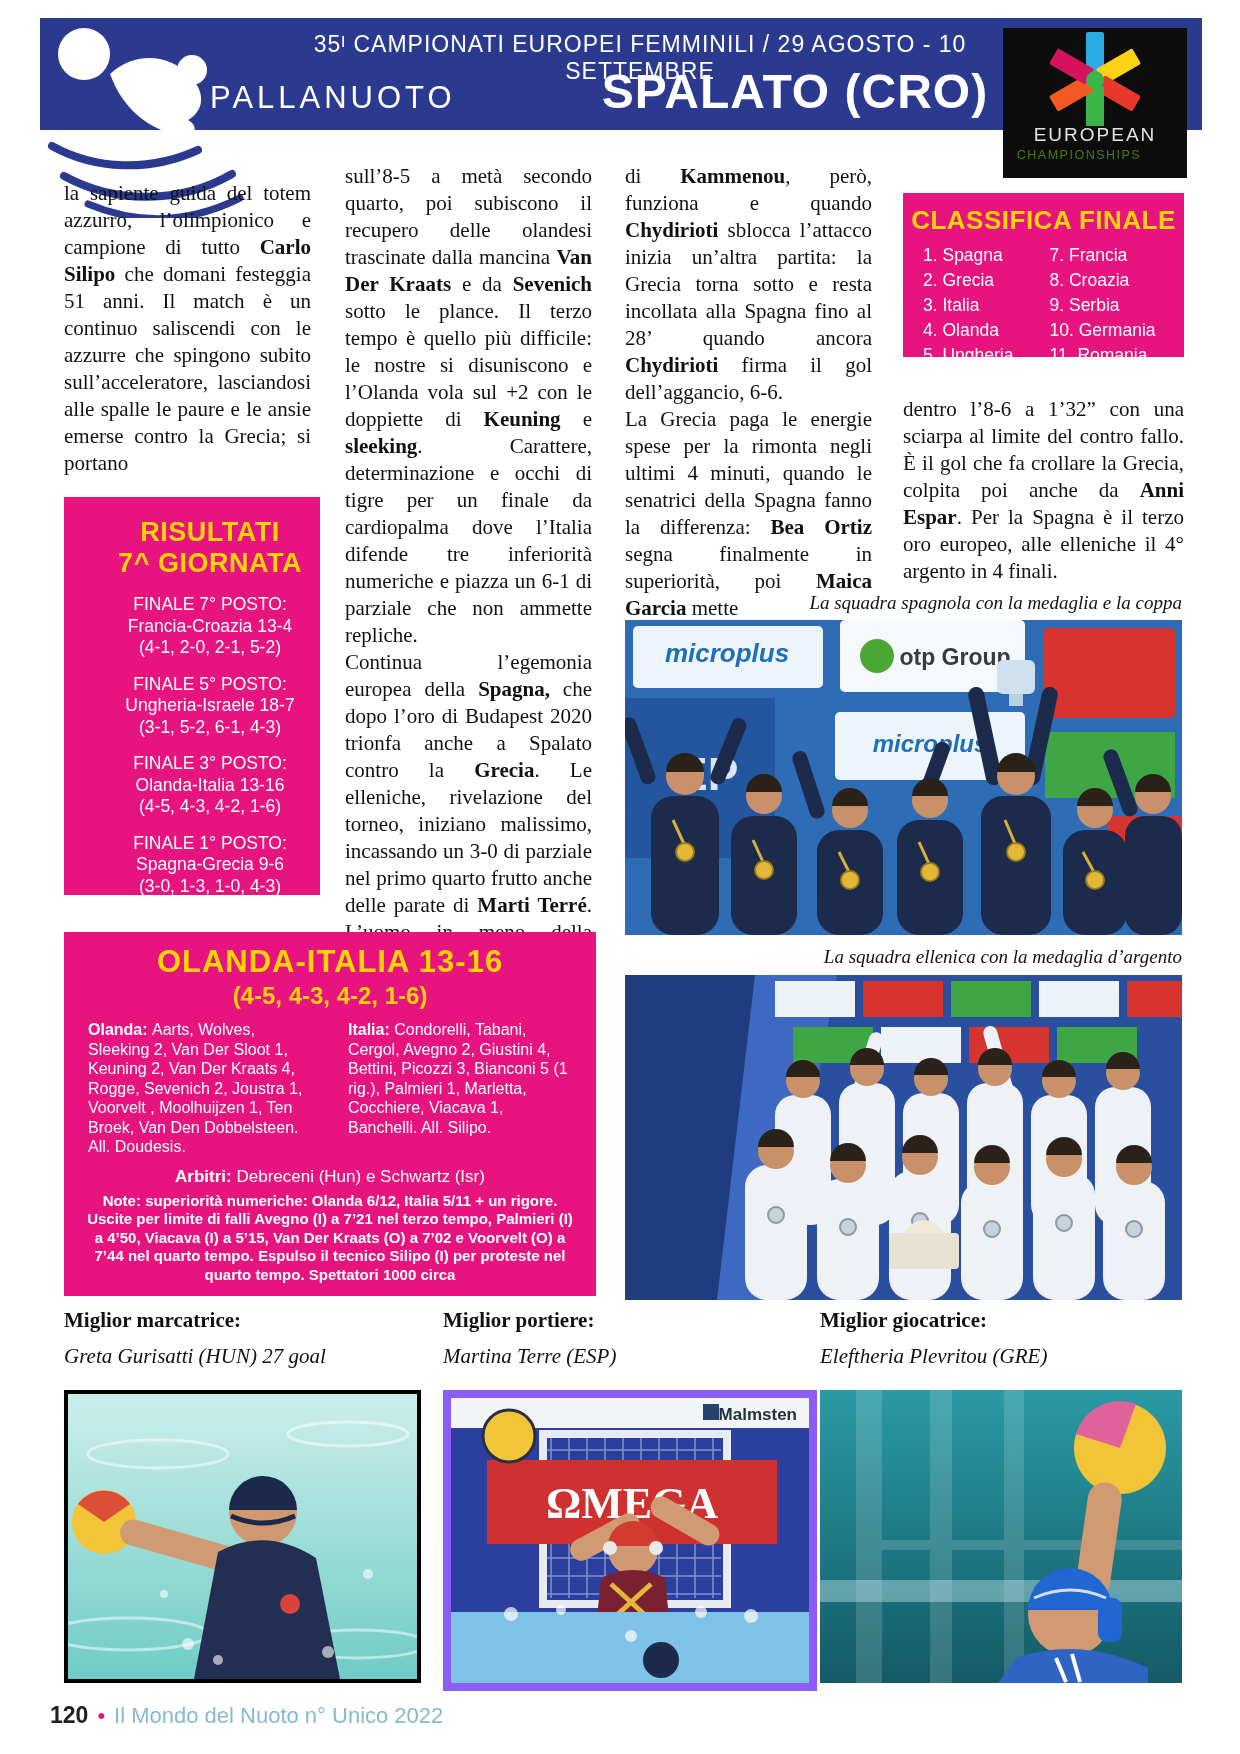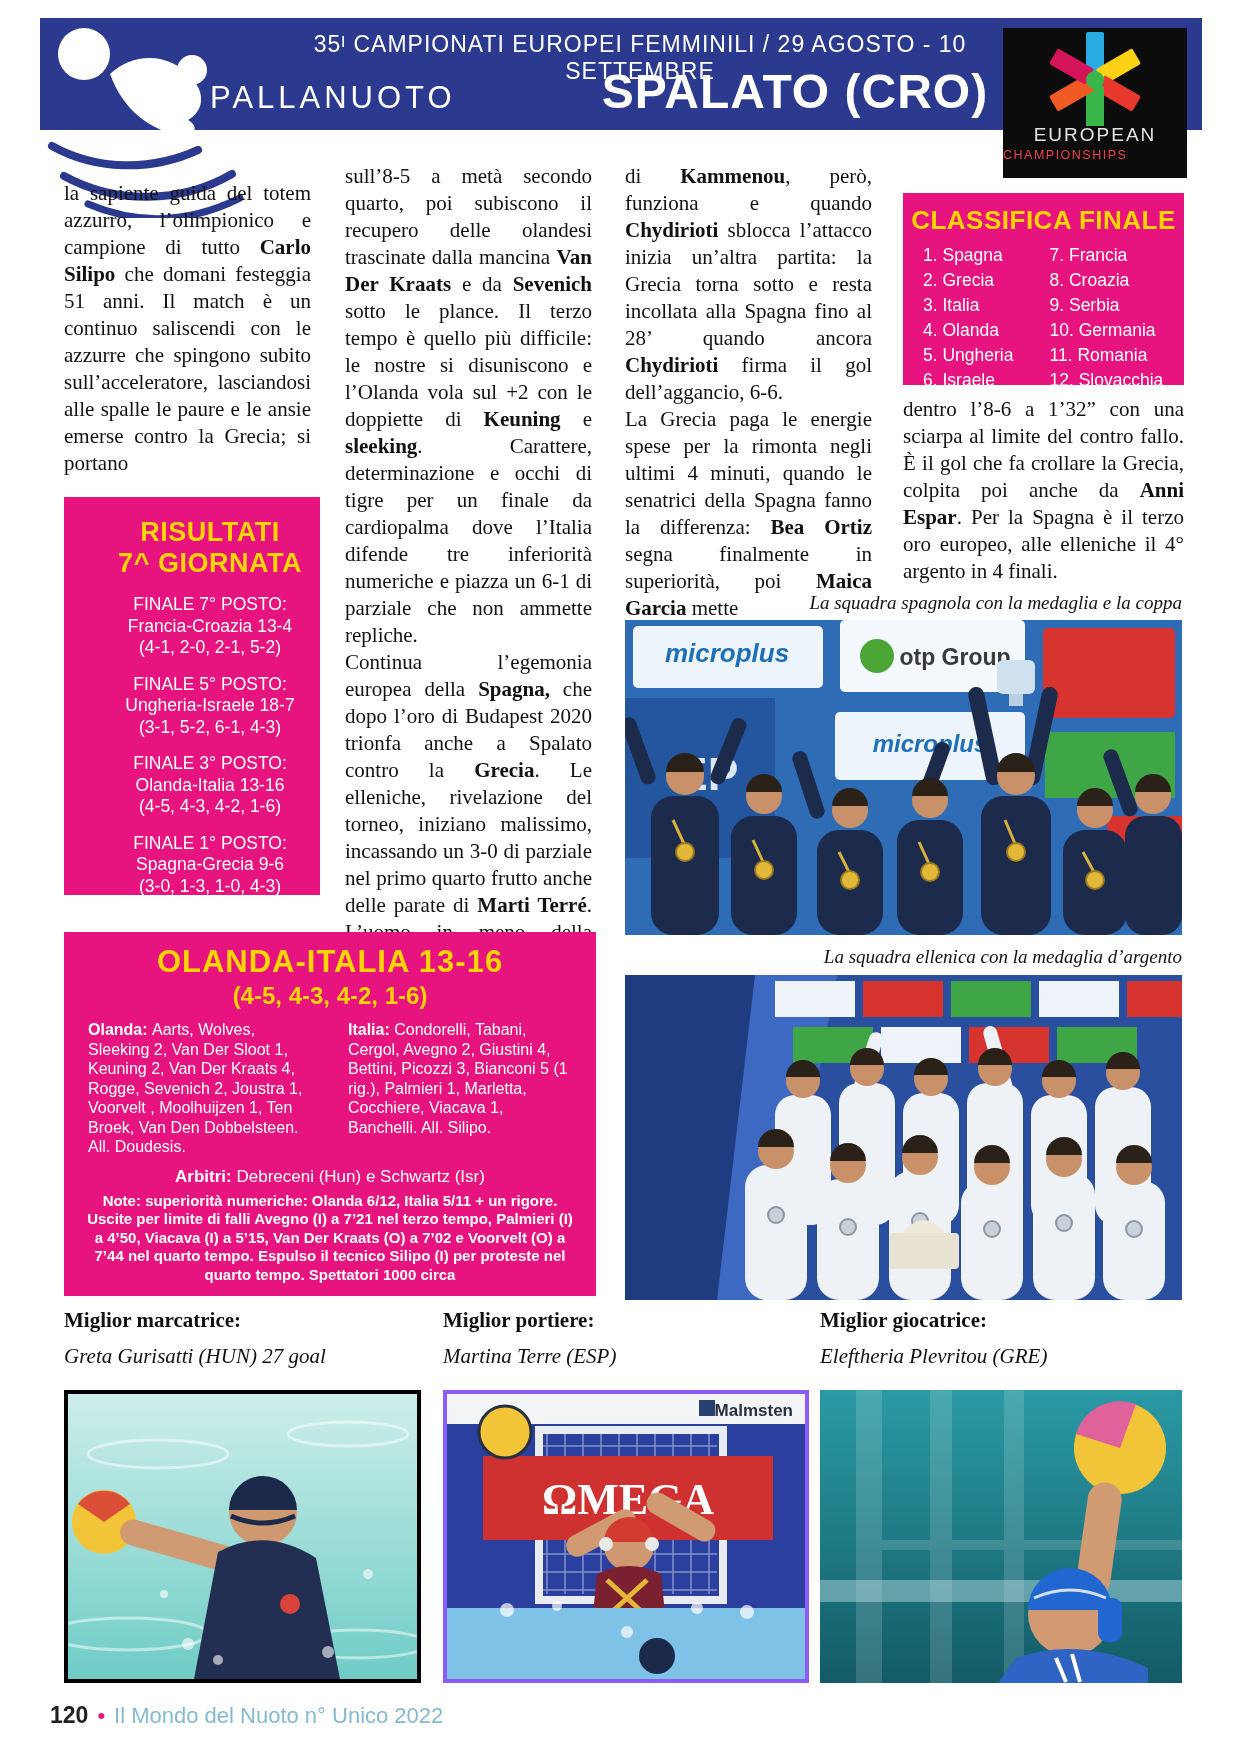--- a/index.html
+++ b/index.html
@@ -18,7 +18,7 @@
   .ecstar{position:absolute;left:32px;top:2px;width:120px;height:96px;}
   .ecl1{position:absolute;left:0;top:96px;width:184px;text-align:center;color:#e3e3e3;
         font-family:"Liberation Sans",sans-serif;font-size:19px;letter-spacing:2px;}
-  .ecl2{position:absolute;left:0;top:120px;width:152px;text-align:left;color:#ef4444;
+  .ecl2{position:absolute;left:0;top:120px;width:152px;text-align:center;color:#4d7c0f;
         font-family:"Liberation Sans",sans-serif;font-size:12.5px;letter-spacing:1.5px;}
   
   .col{position:absolute;width:247px;font-size:21px;line-height:27px;text-align:justify;}

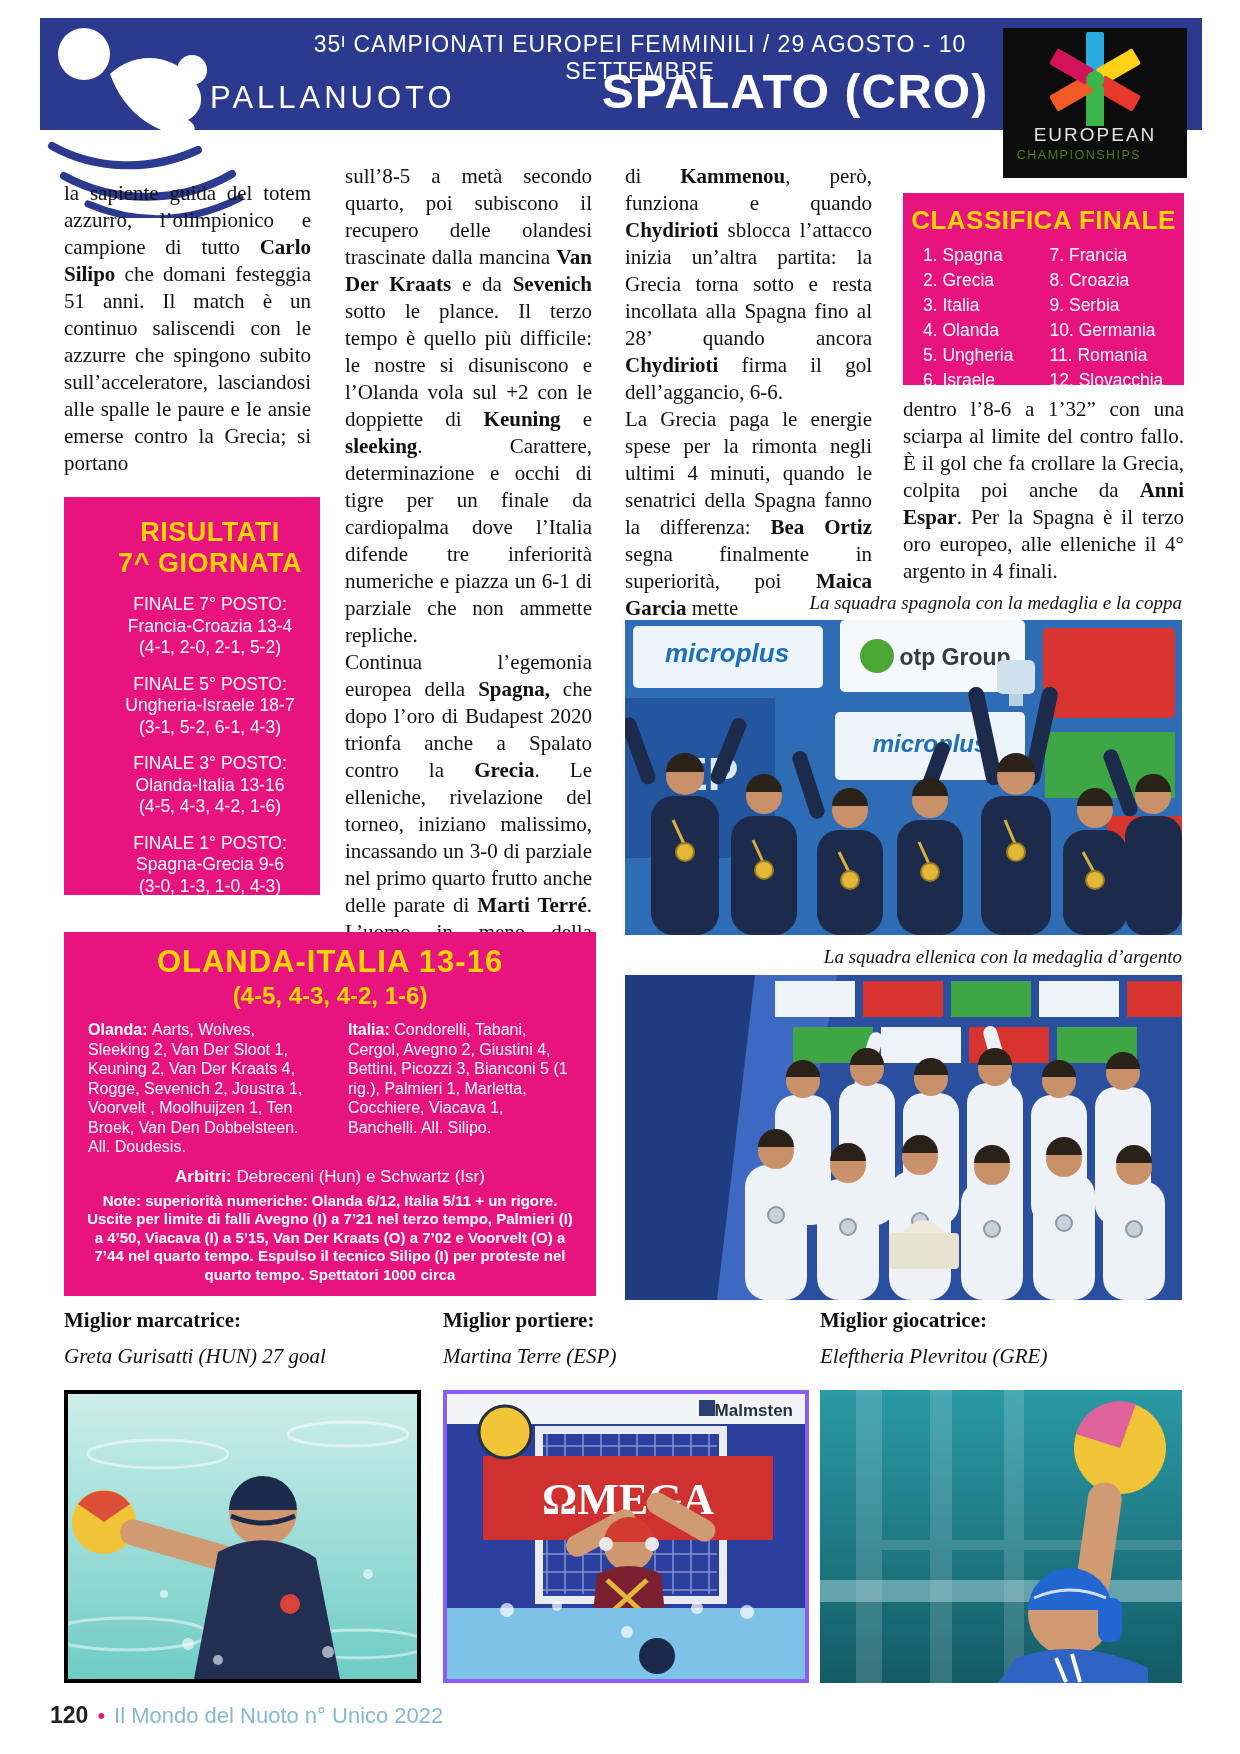--- a/index.html
+++ b/index.html
@@ -32,7 +32,7 @@
   .resbox{left:64px;top:497px;width:256px;height:398px;text-align:center;padding-top:20px;padding-left:36px;}
   .boxtitle{color:#ffd403;font-weight:700;font-size:27px;line-height:31px;white-space:pre-line;letter-spacing:.5px;}
   .game{margin-top:15px;font-size:17.5px;line-height:21.5px;white-space:pre-line;}
-  .classbox{left:903px;top:193px;width:281px;height:192px;padding-top:12px;text-align:center;}
+  .classbox{left:903px;top:193px;width:281px;height:164px;padding-top:12px;text-align:center;}
   .boxtitle2{color:#ffd403;font-weight:700;font-size:26px;letter-spacing:.5px;}
   .standcols{display:flex;text-align:left;padding:7px 8px 0 20px;}
   .standcols>div{flex:1;}

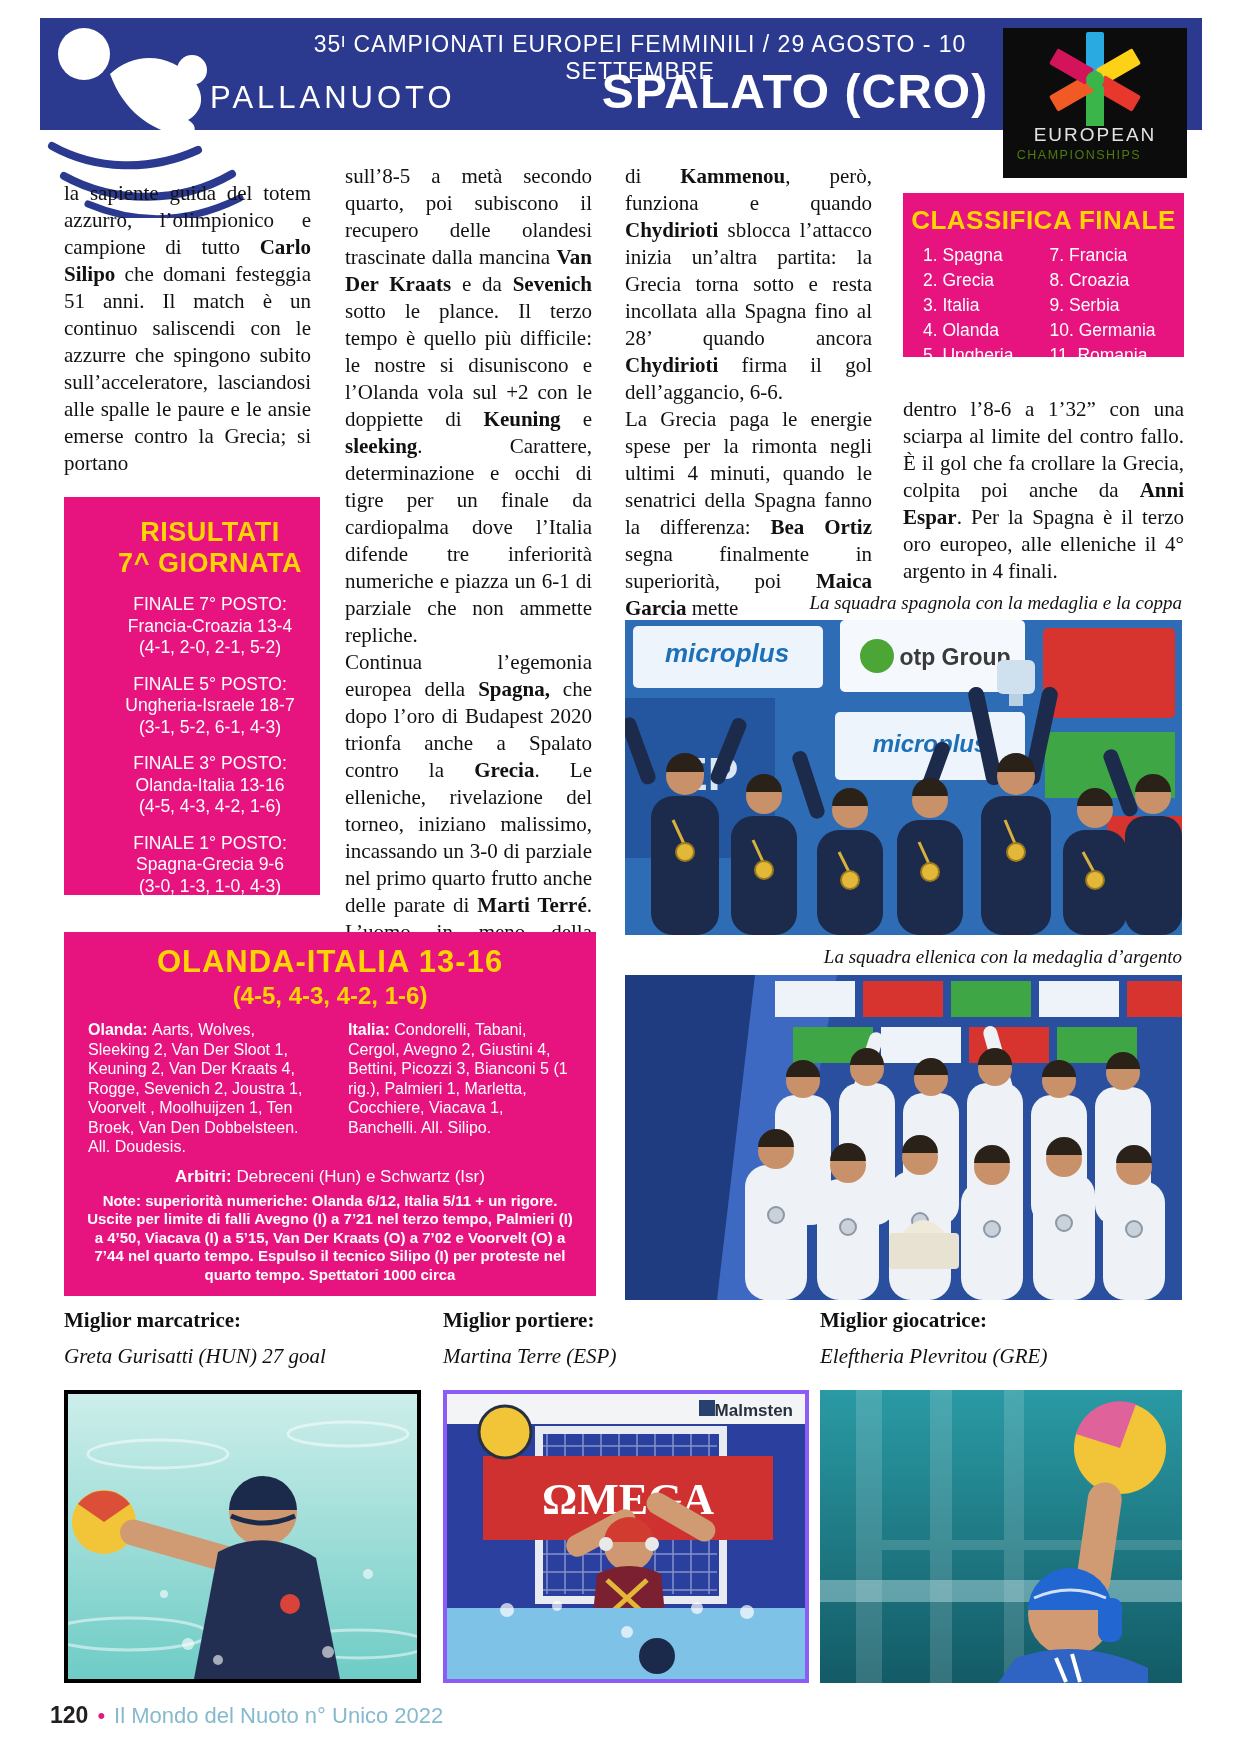--- a/index.html
+++ b/index.html
@@ -52,7 +52,7 @@
   #ph1{left:625px;top:620px;width:557px;height:315px;}
   #ph2{left:625px;top:975px;width:557px;height:325px;}
   #phA{left:64px;top:1390px;width:349px;height:285px;border:4px solid #000;}
-  #phB{left:443px;top:1390px;width:358px;height:285px;border:4px solid #8b5cf6;}
+  #phB{left:443px;top:1390px;width:358px;height:285px;border:8px solid #8b5cf6;}
   #phC{left:820px;top:1390px;width:362px;height:293px;}
   .photo svg{display:block;width:100%;height:100%;}
   

